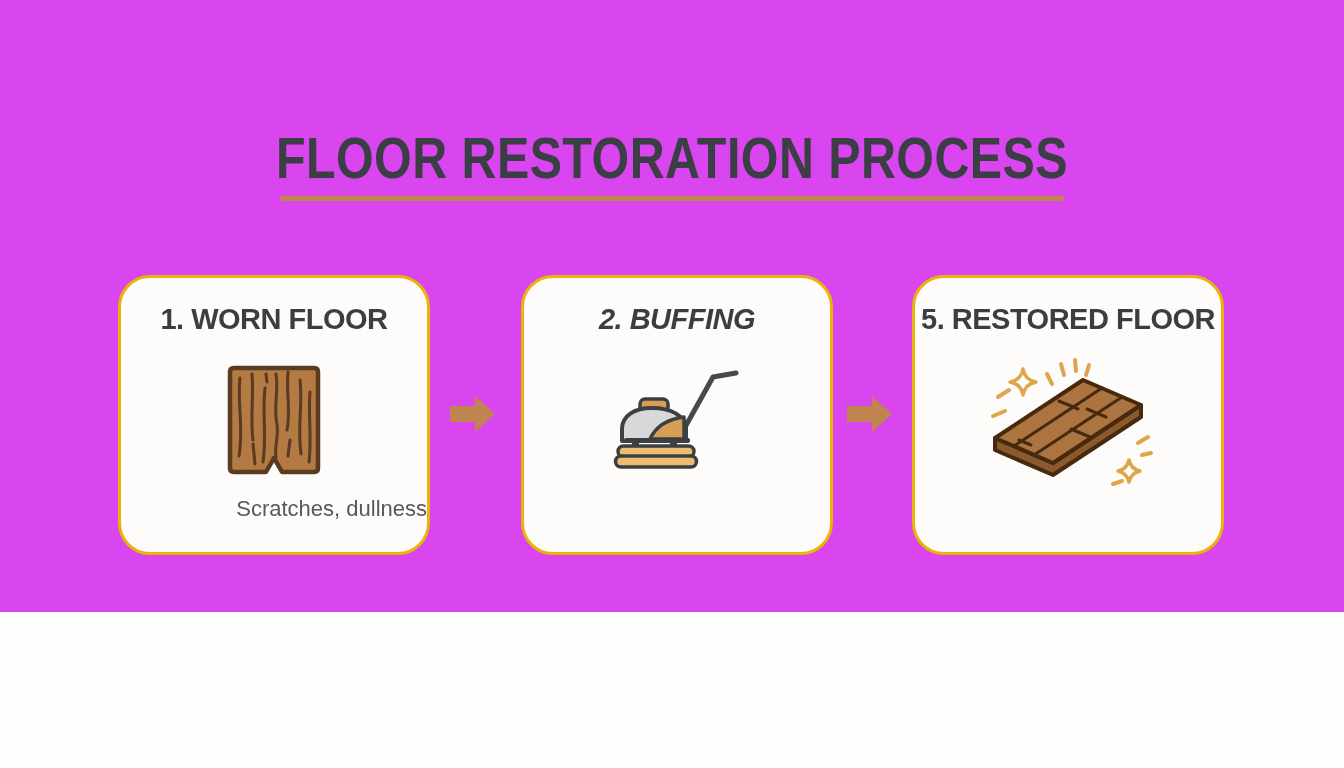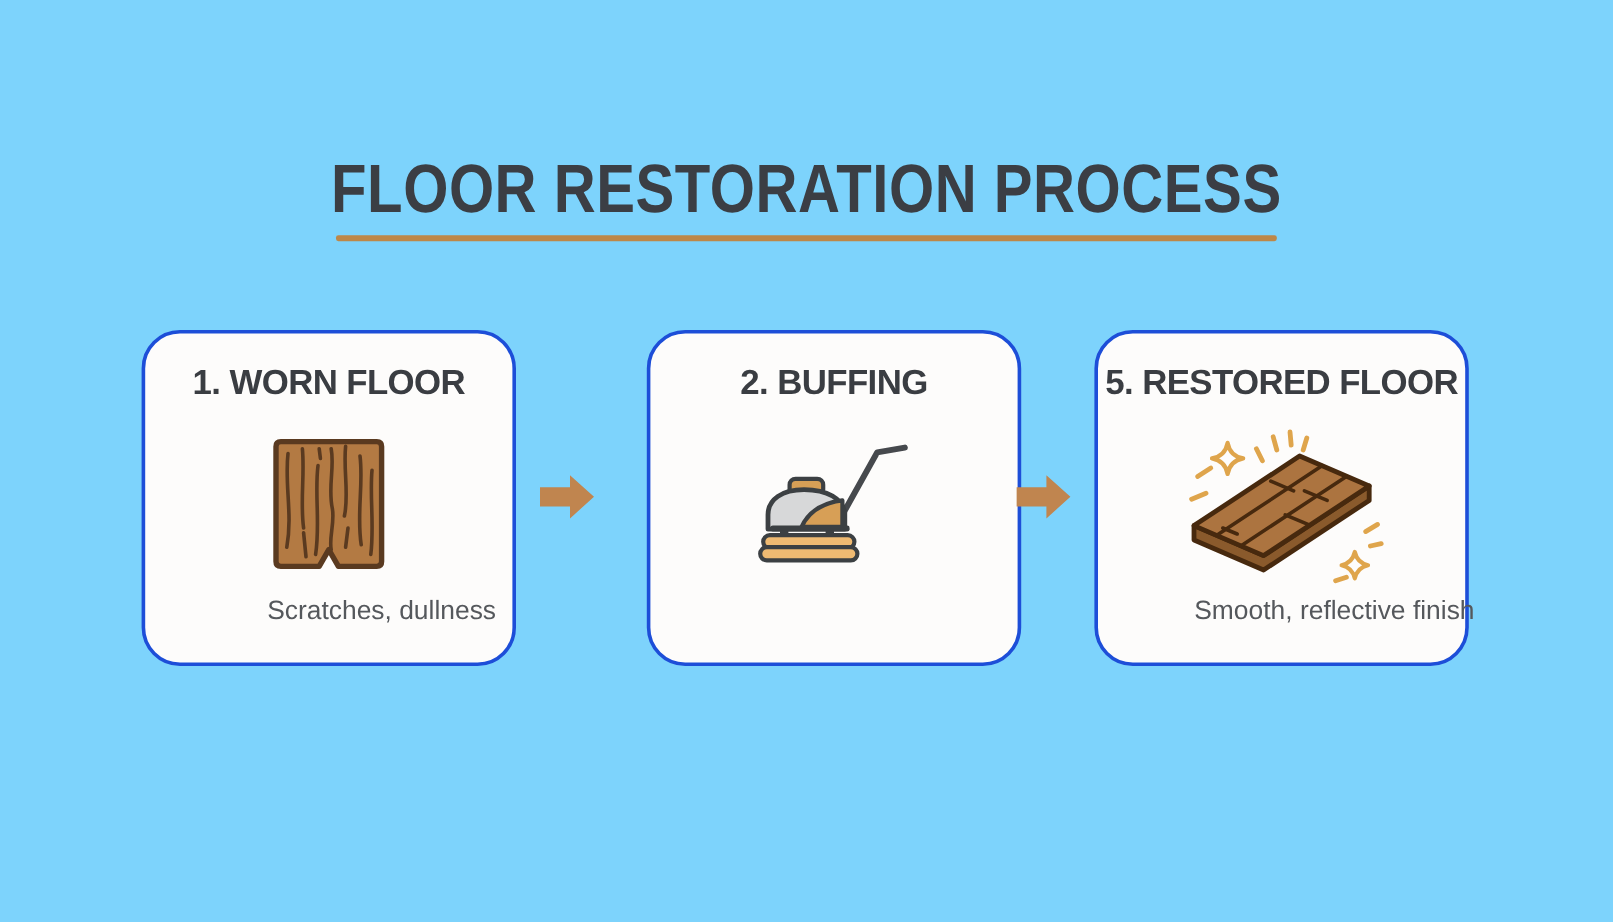--- a/index.html
+++ b/index.html
@@ -9,7 +9,7 @@
     font-family: "Liberation Sans", sans-serif;
     overflow: hidden;
   }
-  .canvas { position: relative; width: 1344px; height: 768px; background: #7dd3fc; }
+  .canvas { position: relative; width: 1344px; height: 612px; background: #d946ef; }
 
   
   .page-header { position: absolute; top: 0; left: 0; width: 100%; }

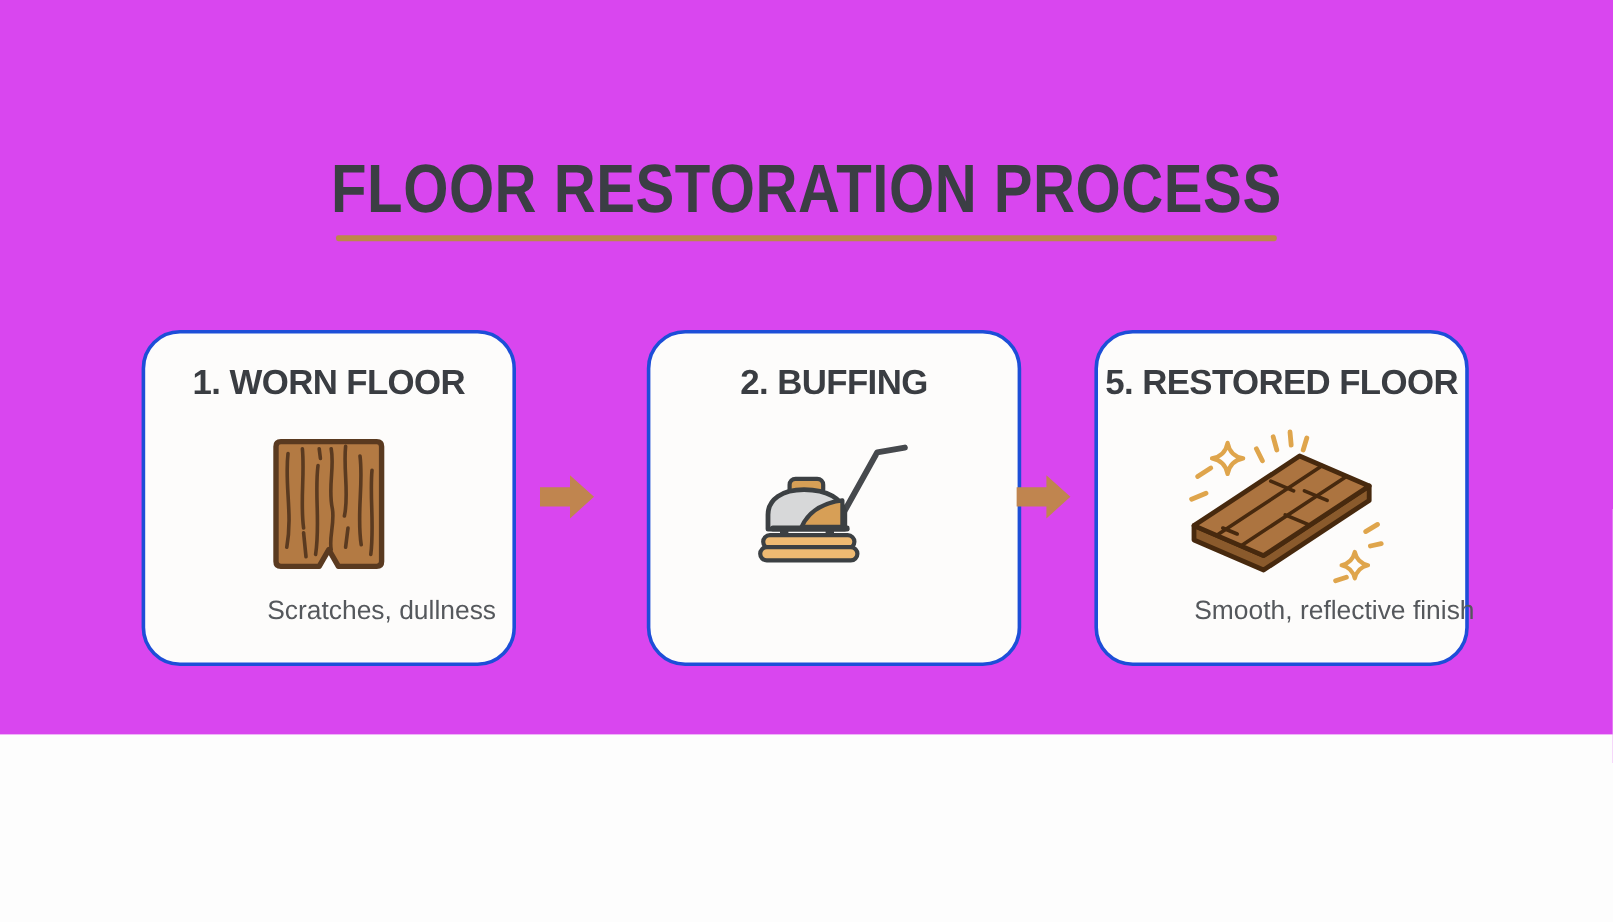--- a/index.html
+++ b/index.html
@@ -33,7 +33,7 @@
     width: 312px; height: 280px;
     box-sizing: border-box;
     background: #fdfcfb;
-    border: 3px solid #1d4ed8;
+    border: 3px solid #eab308;
     border-radius: 32px;
   }
   .card-1 { left: 118px; }

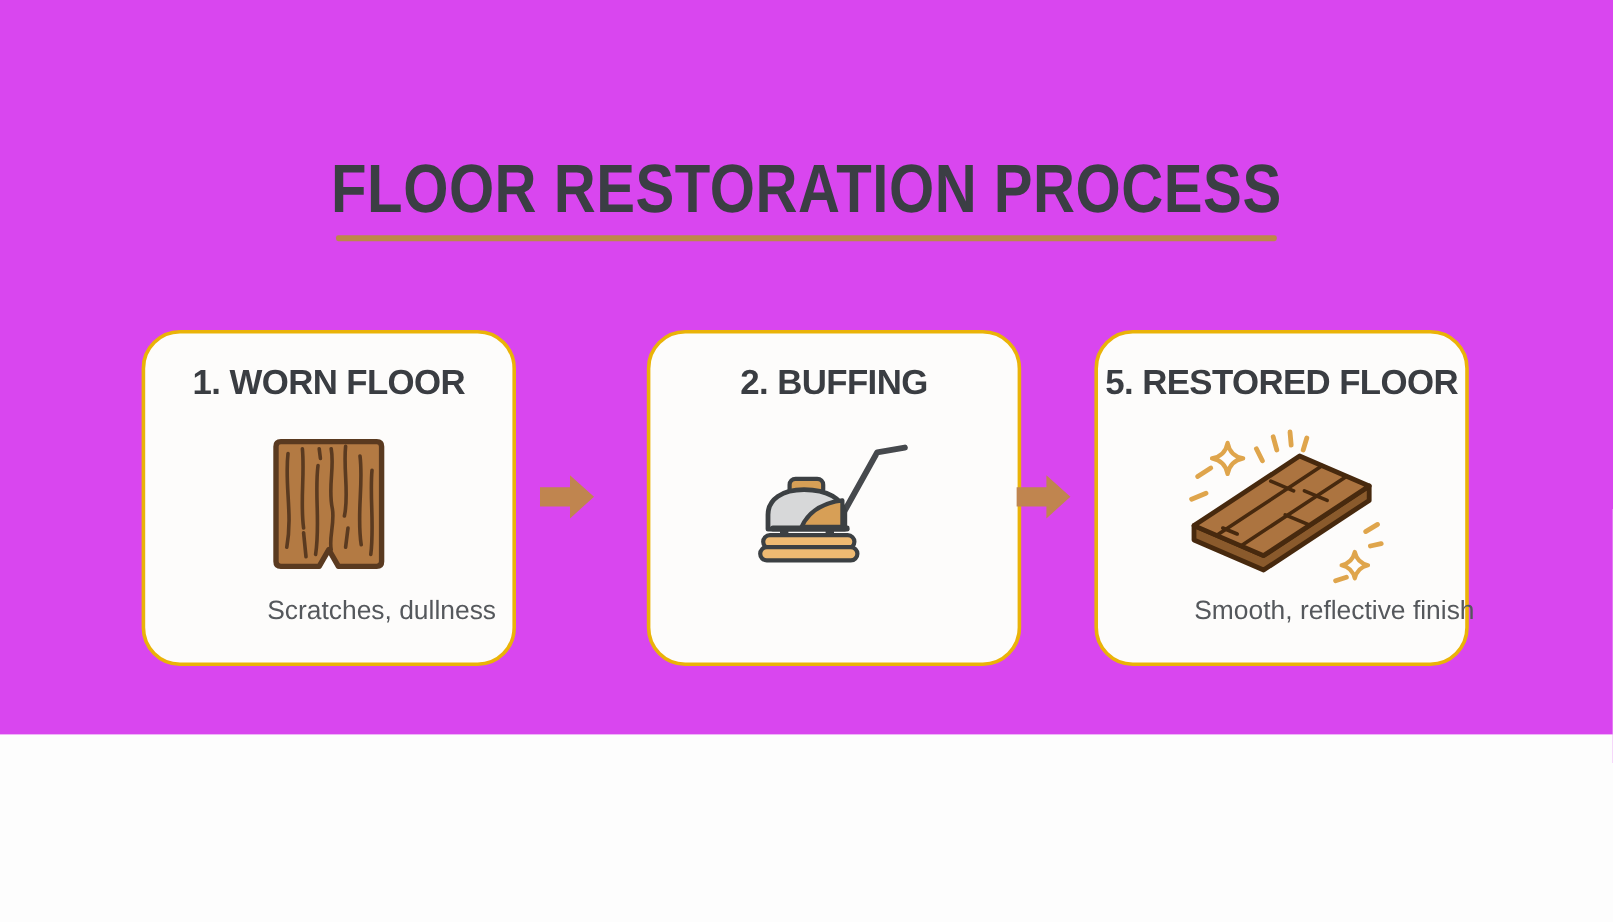--- a/index.html
+++ b/index.html
@@ -37,7 +37,7 @@
     border-radius: 32px;
   }
   .card-1 { left: 118px; }
-  .card-2 { left: 539px; }
+  .card-2 { left: 521px; font-style: italic; }
   .card-3 { left: 912px; }
 
   .card-title {

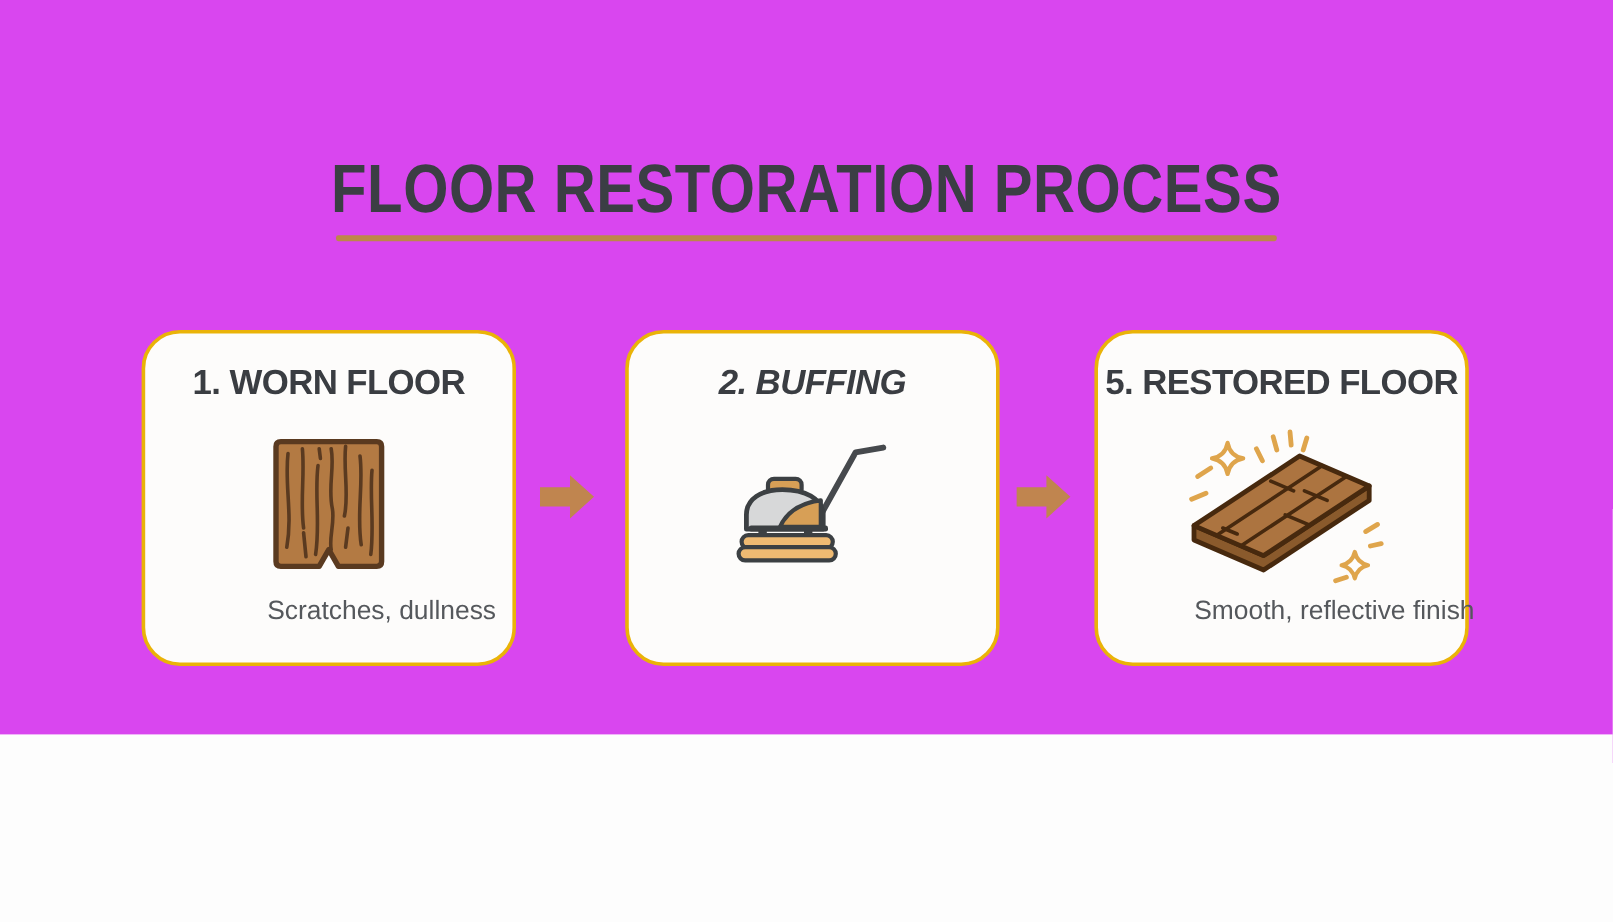--- a/index.html
+++ b/index.html
@@ -53,11 +53,10 @@
   .icon-row svg { display: block; overflow: visible; }
   .caption {
     position: absolute; top: 218px; left: 0; width: 100%;
-    margin: 0; text-align: center;
+    margin: 0; text-align: right;
     font-size: 22px; line-height: 1.2;
     color: #55585c;
     white-space: nowrap;
-    padding-left: 44px;
   }
 
   

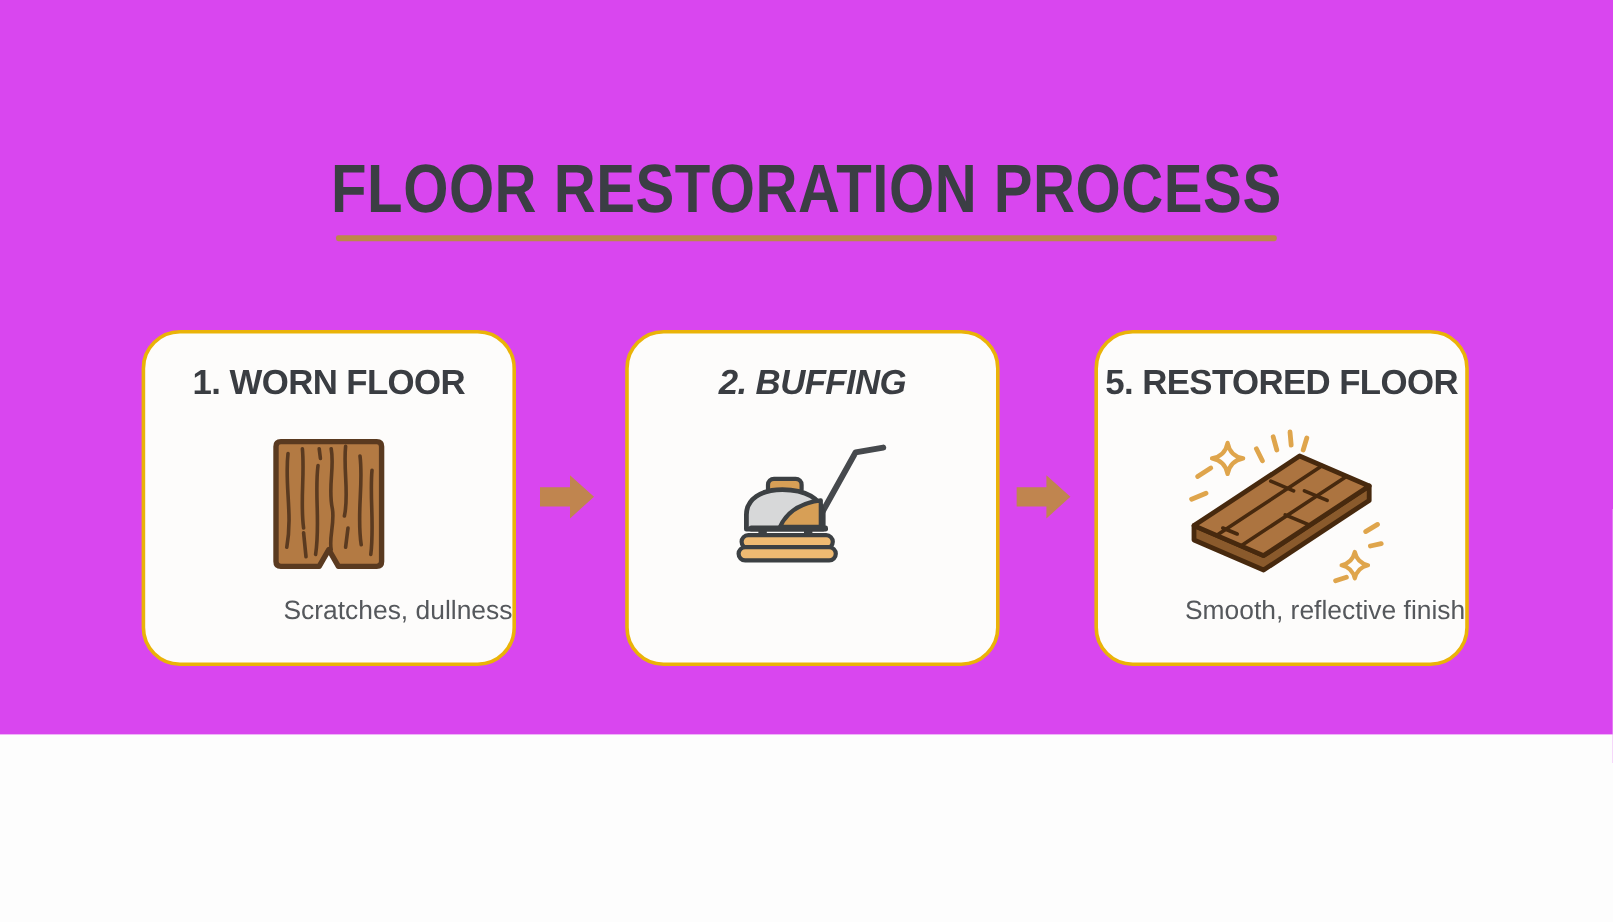--- a/index.html
+++ b/index.html
@@ -166,7 +166,6 @@
         </g>
       </svg>
     </div>
-    <p class="caption">Smooth, reflective finish</p>
   </section>
 
 </div>

